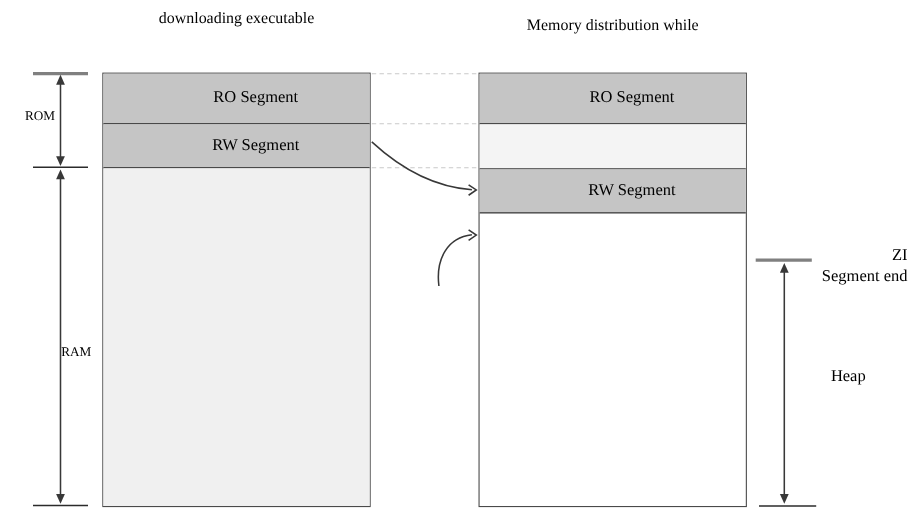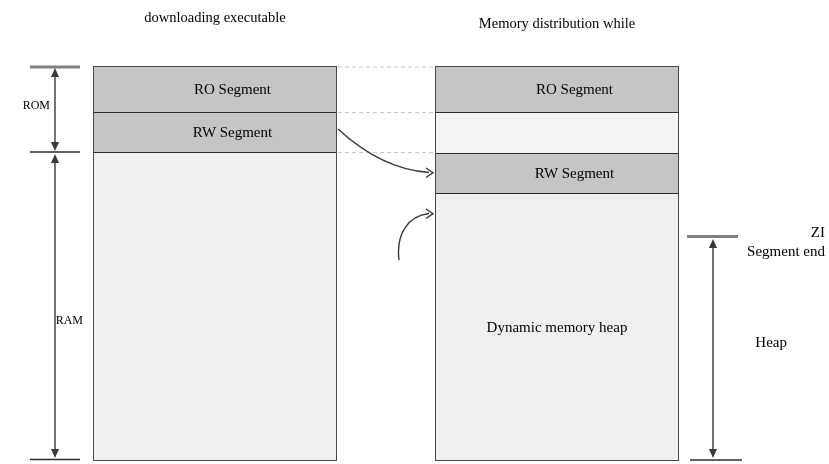--- a/index.html
+++ b/index.html
@@ -73,9 +73,6 @@
   <div class="seg" style="height:40px;">
     <span>RW Segment</span>
   </div>
-  <div class="lightarea">
-    <span>Dynamic memory heap</span>
-  </div>
 </div>
 
 <div class="abs mlabel" style="left:6px;top:98px;width:44px;">ROM</div>

